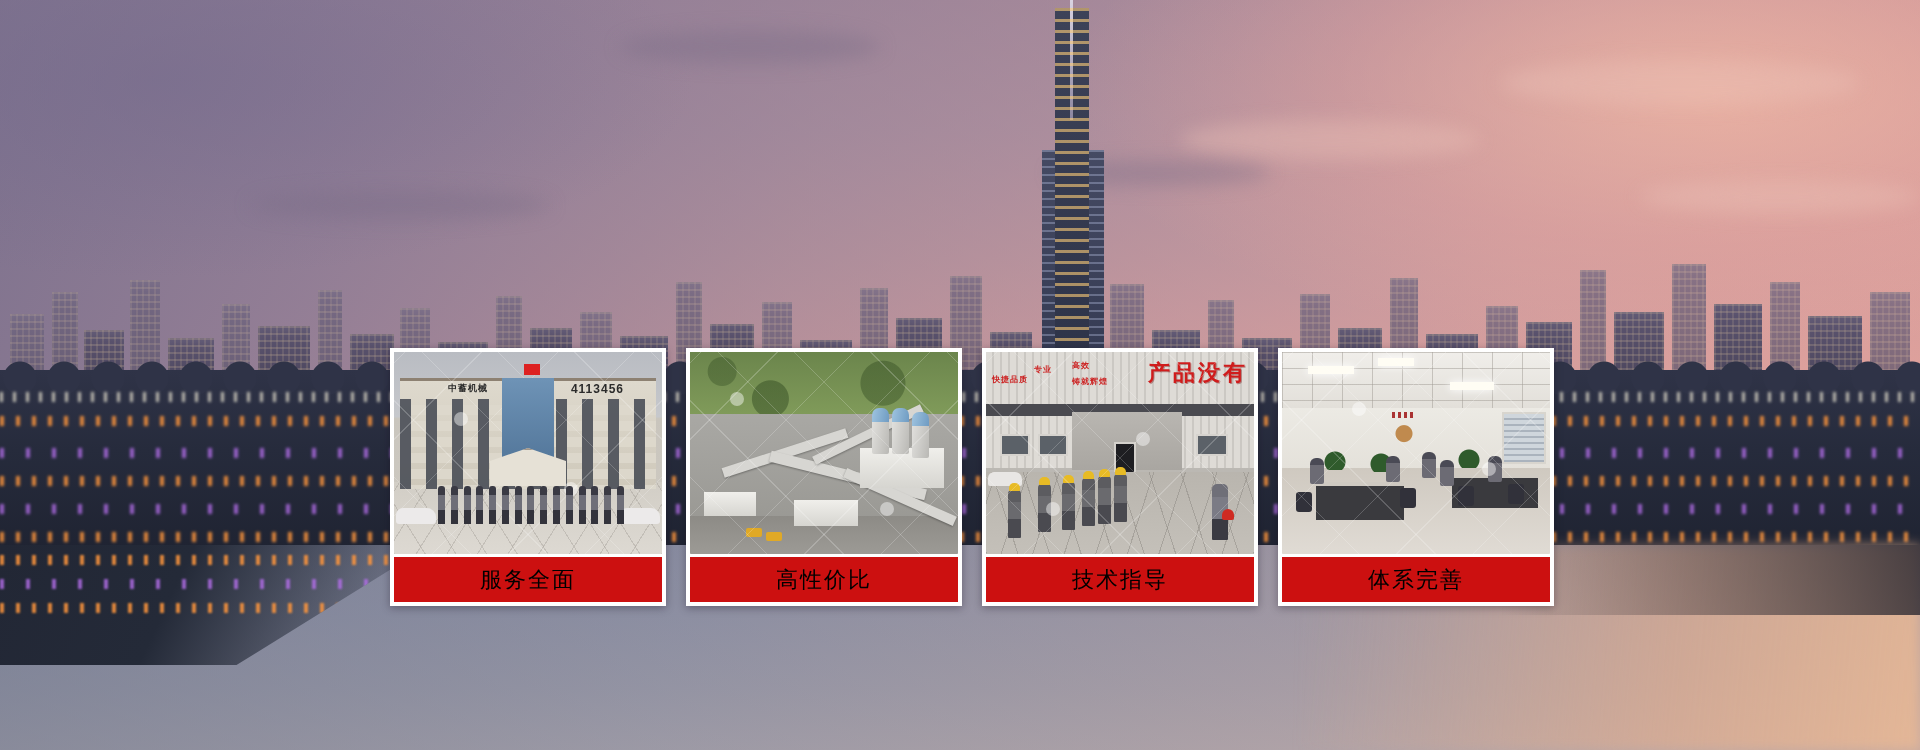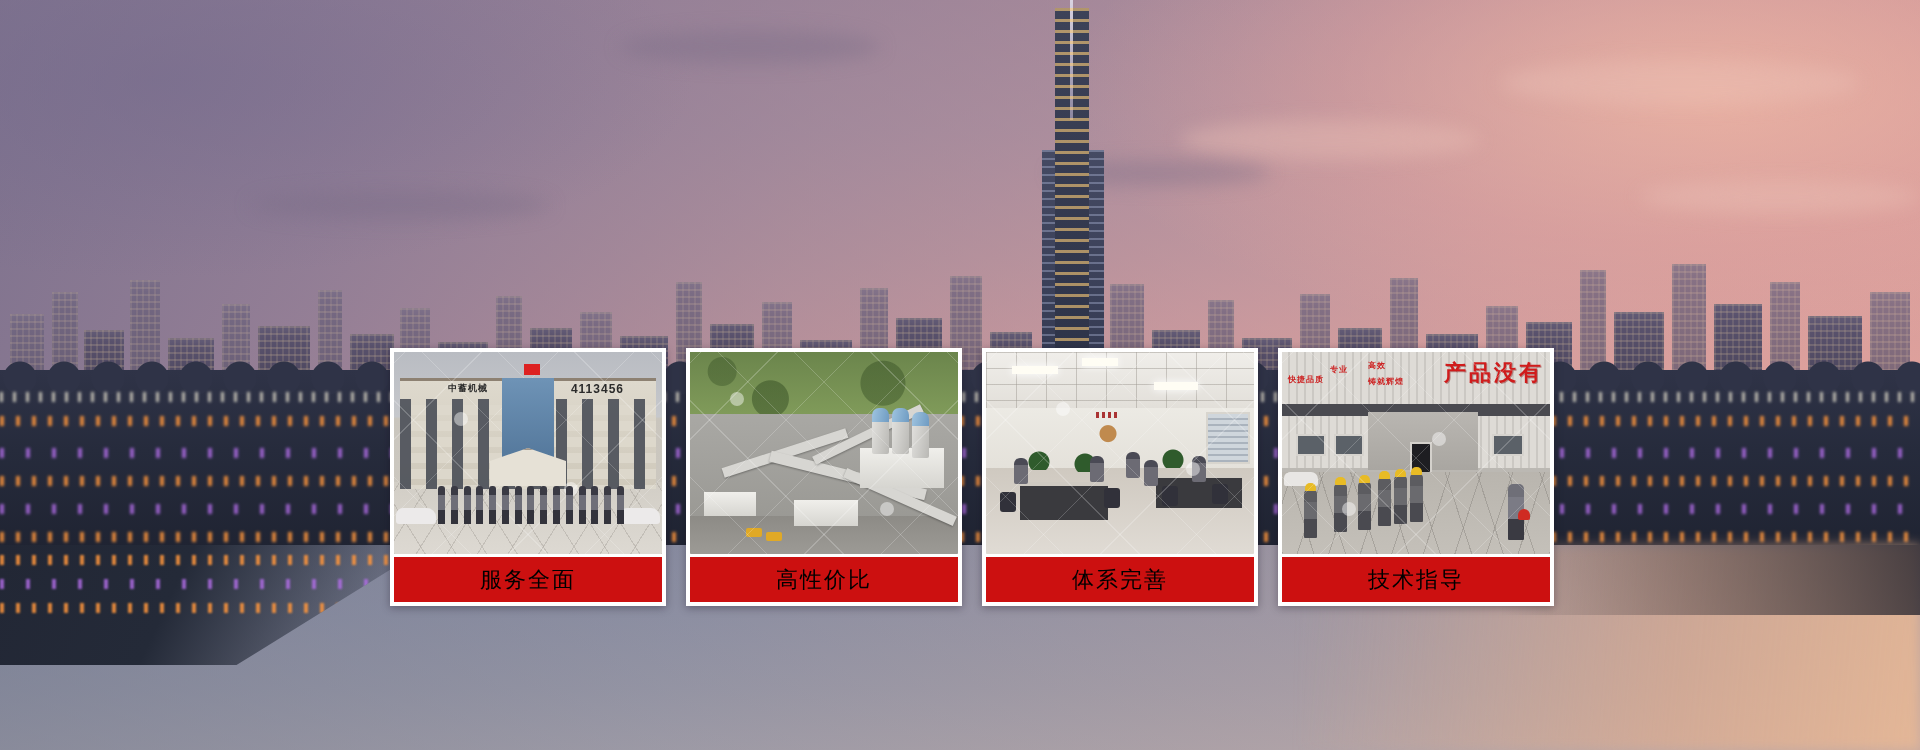--- a/index.html
+++ b/index.html
@@ -573,6 +573,37 @@
     </div>
 
     <div class="card">
+      <div class="photo p4">
+        <div class="facade"></div>
+        <div class="bigtext">产品没有</div>
+        <div class="smalltext">快捷品质</div>
+        <div class="smalltext" style="left:48px;top:12px;">专业</div>
+        <div class="smalltext" style="left:86px;top:8px;">高效</div>
+        <div class="smalltext" style="left:86px;top:24px;">铸就辉煌</div>
+        <div class="band"></div>
+        <div class="gate"></div>
+        <div class="door"></div>
+        <div class="win" style="left:14px;top:82px;width:30px;"></div>
+        <div class="win" style="left:52px;top:82px;width:30px;"></div>
+        <div class="win" style="left:210px;top:82px;width:32px;"></div>
+        <div class="yard"></div>
+        <div class="car4"></div>
+        <div class="worker" style="left:22px;bottom:16px;"></div>
+        <div class="worker" style="left:52px;bottom:22px;"></div>
+        <div class="worker" style="left:76px;bottom:24px;"></div>
+        <div class="worker" style="left:96px;bottom:28px;"></div>
+        <div class="worker" style="left:112px;bottom:30px;"></div>
+        <div class="worker" style="left:128px;bottom:32px;"></div>
+        <div class="boss"></div>
+        <div class="helmet-red"></div>
+        <div class="watermark"></div>
+        <span class="wmdot" style="left:150px;top:80px;"></span>
+        <span class="wmdot" style="left:60px;top:150px;"></span>
+      </div>
+      <div class="caption">技术指导</div>
+    </div>
+
+    <div class="card">
       <div class="photo p3">
         <div class="ceiling"></div>
         <div class="panel" style="left:26px;top:14px;width:46px;"></div>
@@ -603,37 +634,6 @@
       <div class="caption">体系完善</div>
     </div>
 
-    <div class="card">
-      <div class="photo p4">
-        <div class="facade"></div>
-        <div class="bigtext">产品没有</div>
-        <div class="smalltext">快捷品质</div>
-        <div class="smalltext" style="left:48px;top:12px;">专业</div>
-        <div class="smalltext" style="left:86px;top:8px;">高效</div>
-        <div class="smalltext" style="left:86px;top:24px;">铸就辉煌</div>
-        <div class="band"></div>
-        <div class="gate"></div>
-        <div class="door"></div>
-        <div class="win" style="left:14px;top:82px;width:30px;"></div>
-        <div class="win" style="left:52px;top:82px;width:30px;"></div>
-        <div class="win" style="left:210px;top:82px;width:32px;"></div>
-        <div class="yard"></div>
-        <div class="car4"></div>
-        <div class="worker" style="left:22px;bottom:16px;"></div>
-        <div class="worker" style="left:52px;bottom:22px;"></div>
-        <div class="worker" style="left:76px;bottom:24px;"></div>
-        <div class="worker" style="left:96px;bottom:28px;"></div>
-        <div class="worker" style="left:112px;bottom:30px;"></div>
-        <div class="worker" style="left:128px;bottom:32px;"></div>
-        <div class="boss"></div>
-        <div class="helmet-red"></div>
-        <div class="watermark"></div>
-        <span class="wmdot" style="left:150px;top:80px;"></span>
-        <span class="wmdot" style="left:60px;top:150px;"></span>
-      </div>
-      <div class="caption">技术指导</div>
-    </div>
-
   </div>
 </div>
 

